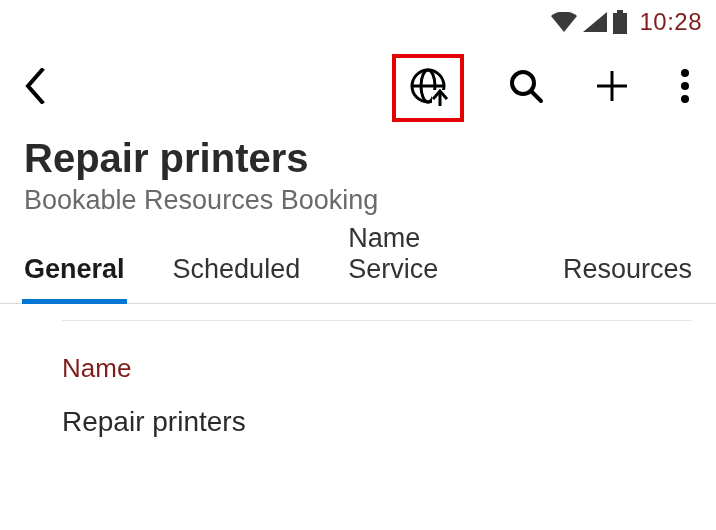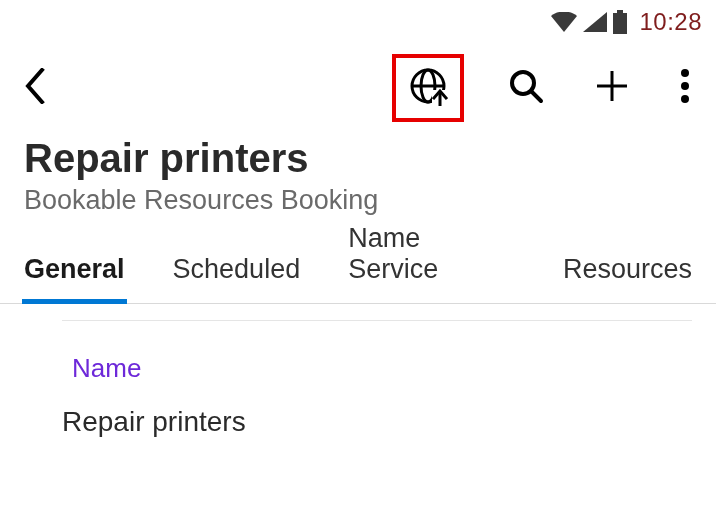--- a/index.html
+++ b/index.html
@@ -21,7 +21,7 @@
   .tab.active { font-weight: 600; border-bottom-color: #0078d4; color: #1b1b1b; }
   .form { padding: 16px 24px 0 24px; }
   .form-sep { border: none; border-top: 1px solid #e5e5e5; margin: 0 0 32px 38px; }
-  .field-label { font-size: 26px; color: #6d28d9; margin: 0 0 22px 48px; }
+  .field-label { font-size: 26px; color: #7f1d1d; margin: 0 0 22px 38px; }
   .field-value { font-size: 28px; color: #2a2a2a; margin: 0 0 0 38px; }
 </style>
 </head>

